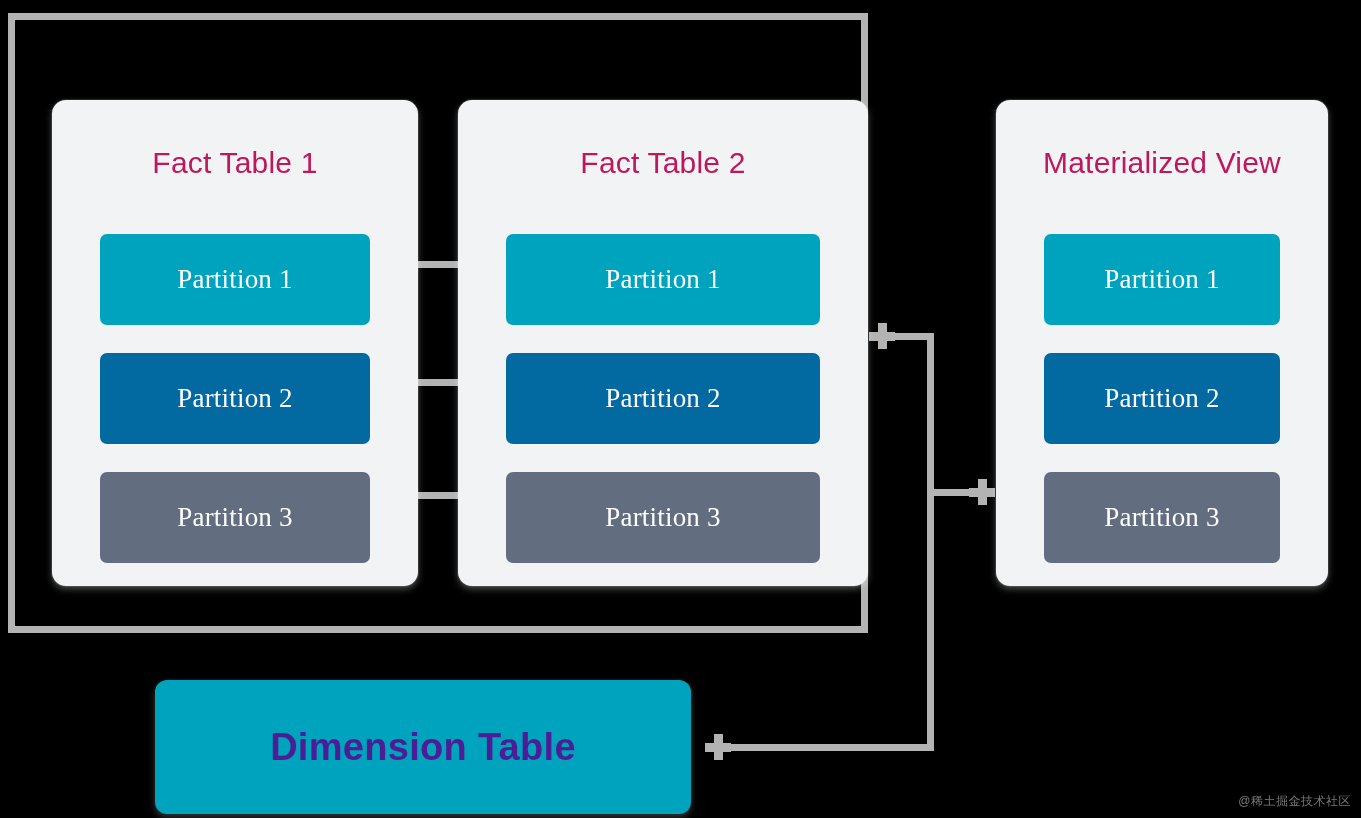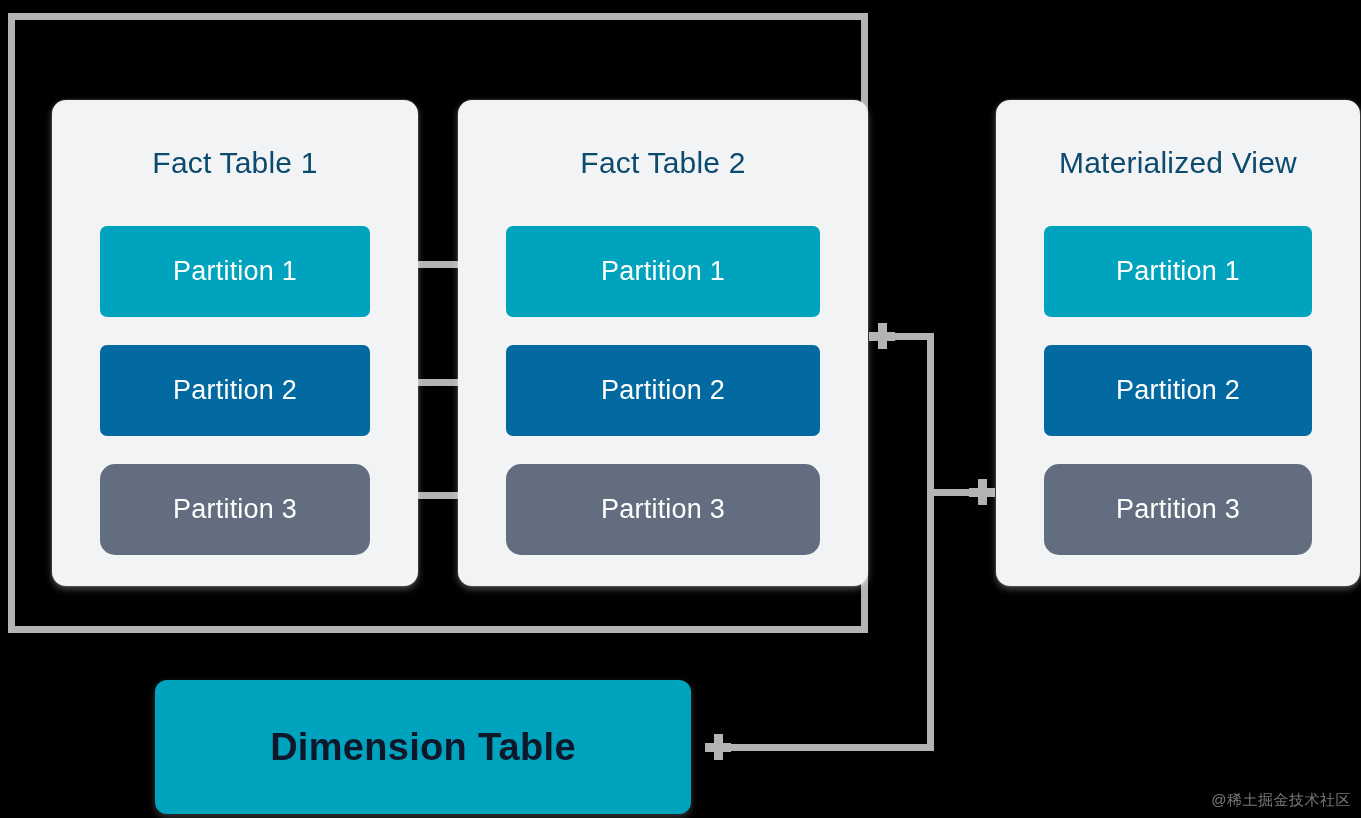--- a/index.html
+++ b/index.html
@@ -55,7 +55,7 @@
     position:absolute;left:0;right:0;top:46px;
     text-align:center;
     font-size:30px;
-    color:#0c4a6e;
+    color:#be185d;
     font-weight:400;
     letter-spacing:0.2px;
   }

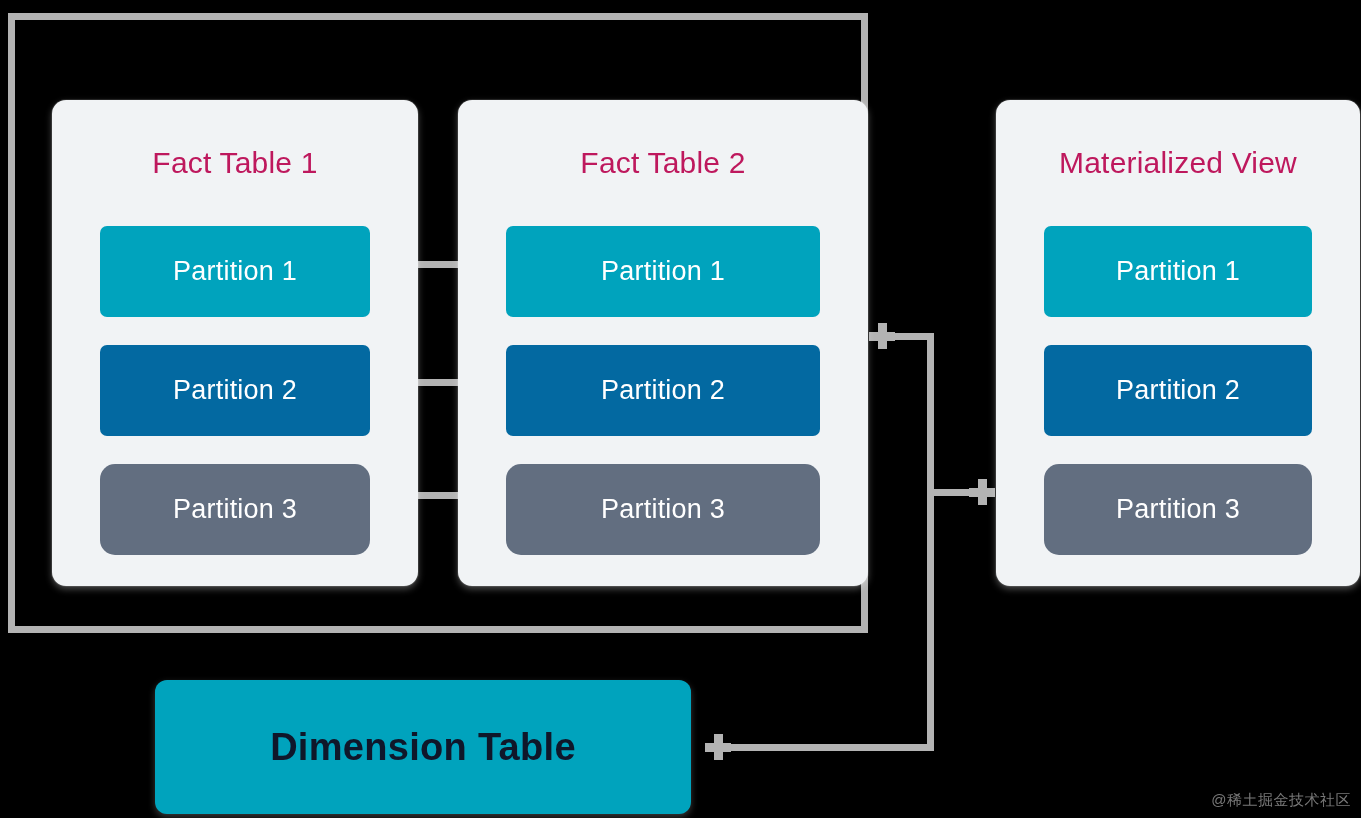--- a/index.html
+++ b/index.html
@@ -154,7 +154,7 @@
     </div>
   </div>
 
-  <div class="panel" style="left:996px;top:100px;width:364px;height:486px;">
+  <div class="panel" style="left:996px;top:100px;width:332px;height:486px;">
     <div class="panel-title">Materialized View</div>
     <div class="partitions">
       <div class="partition p-teal">Partition 1</div>

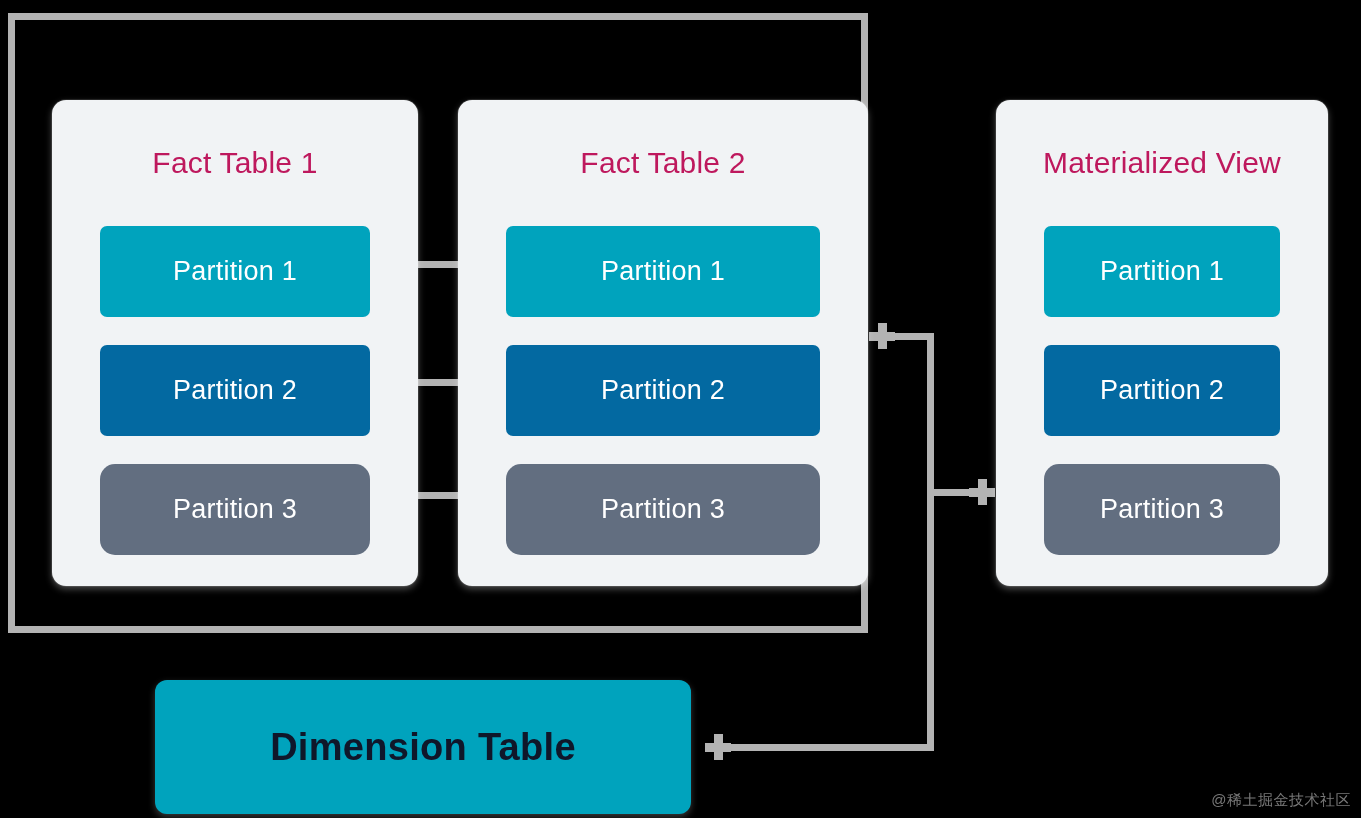--- a/index.html
+++ b/index.html
@@ -60,7 +60,7 @@
     letter-spacing:0.2px;
   }
   .partitions{
-    position:absolute;left:48px;right:48px;top:126px;
+    position:absolute;left:48px;right:48px;top:134px;font-family:Liberation Serif, serif;
   }
   .partition{
     height:91px;

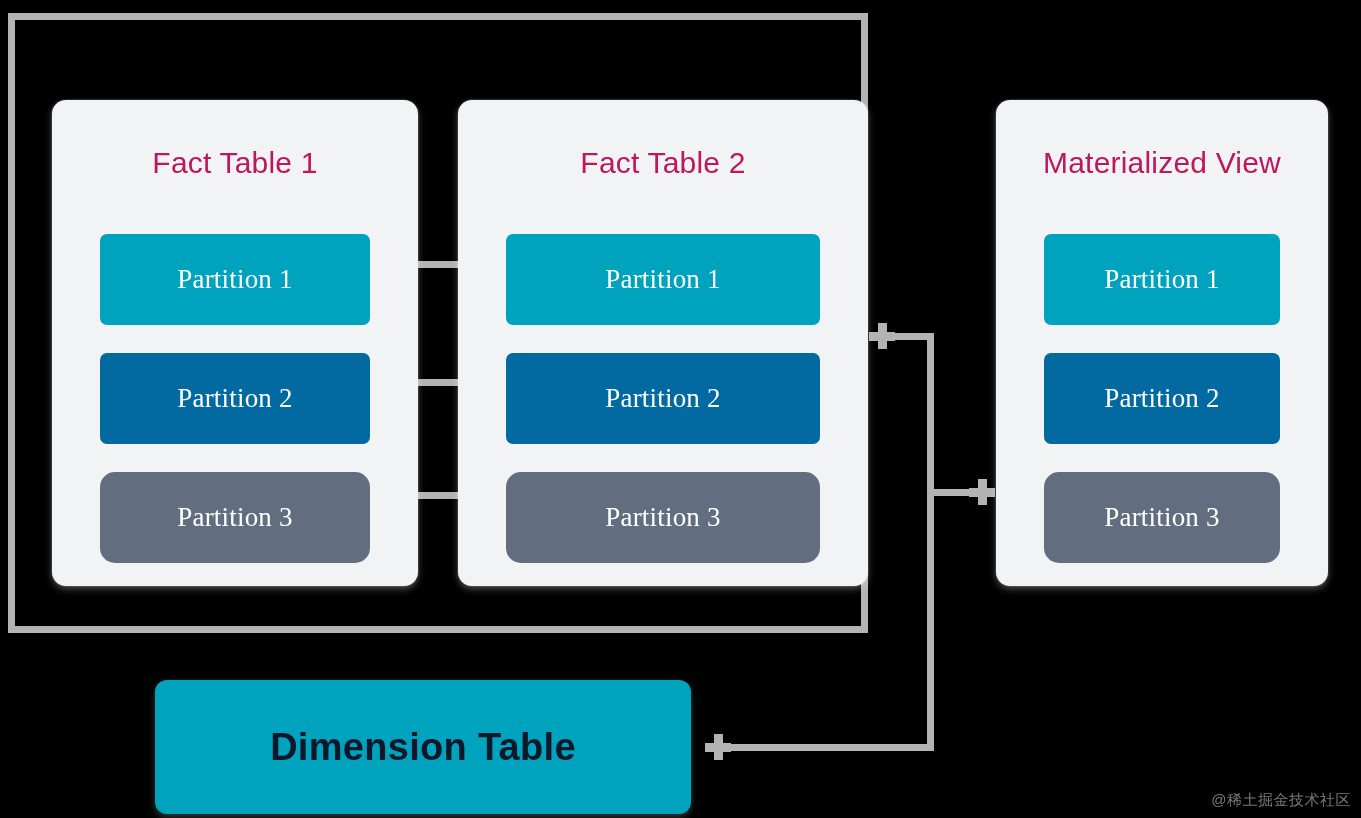--- a/index.html
+++ b/index.html
@@ -72,7 +72,7 @@
     margin-bottom:28px;
     letter-spacing:0.2px;
   }
-  .partition:last-child{margin-bottom:0;border-radius:15px;}
+  .partition:last-child{margin-bottom:0;}
   .p-teal{background:#00a3bd;}
   .p-amber{background:#0369a1;}
   .p-slate{background:#626e80;}

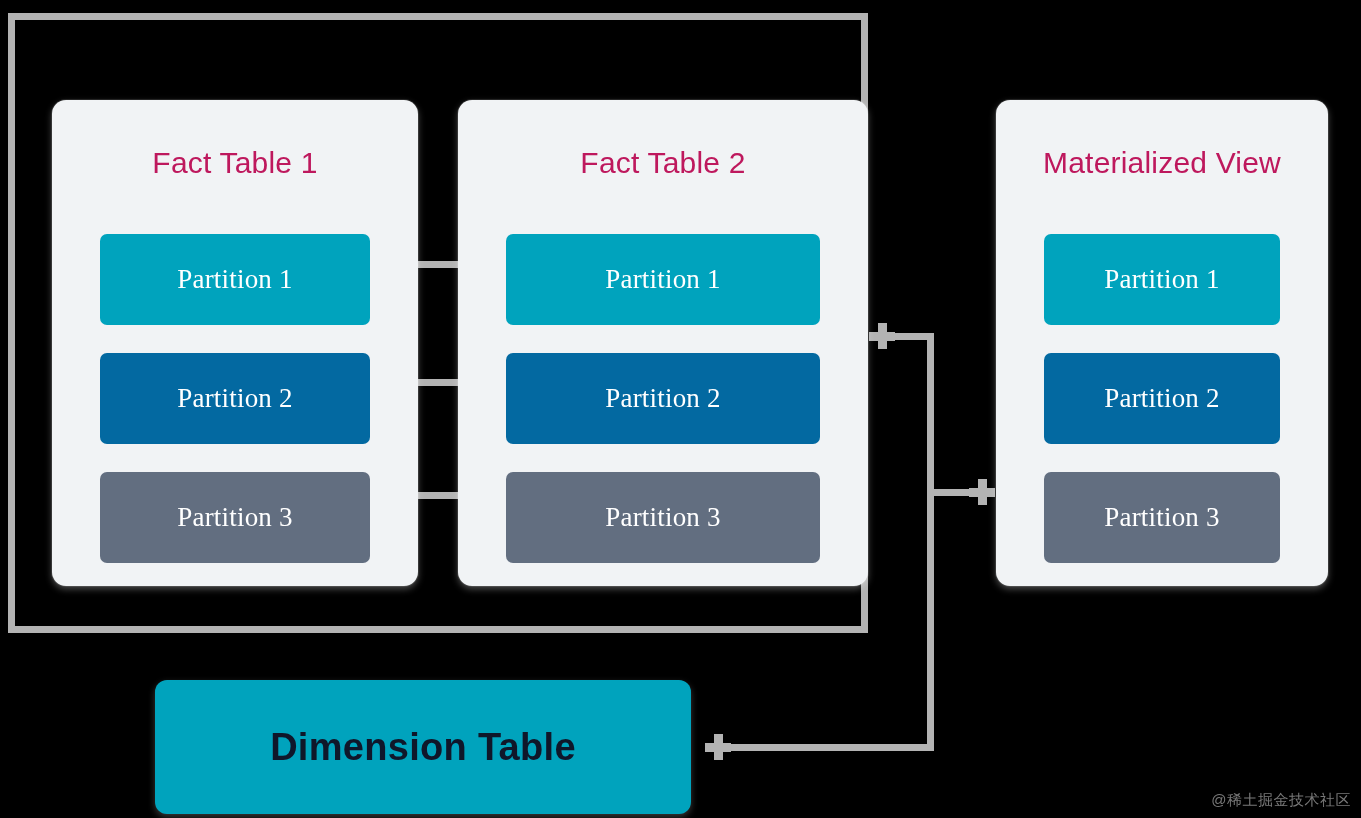--- a/index.html
+++ b/index.html
@@ -83,7 +83,7 @@
     background:#00a3bd;
     border-radius:12px;
     display:flex;align-items:center;justify-content:center;
-    color:#0f172a;
+    color:#4c1d95;
     font-size:38px;
     font-weight:bold;
     box-shadow:0 3px 7px rgba(255,255,255,0.22);

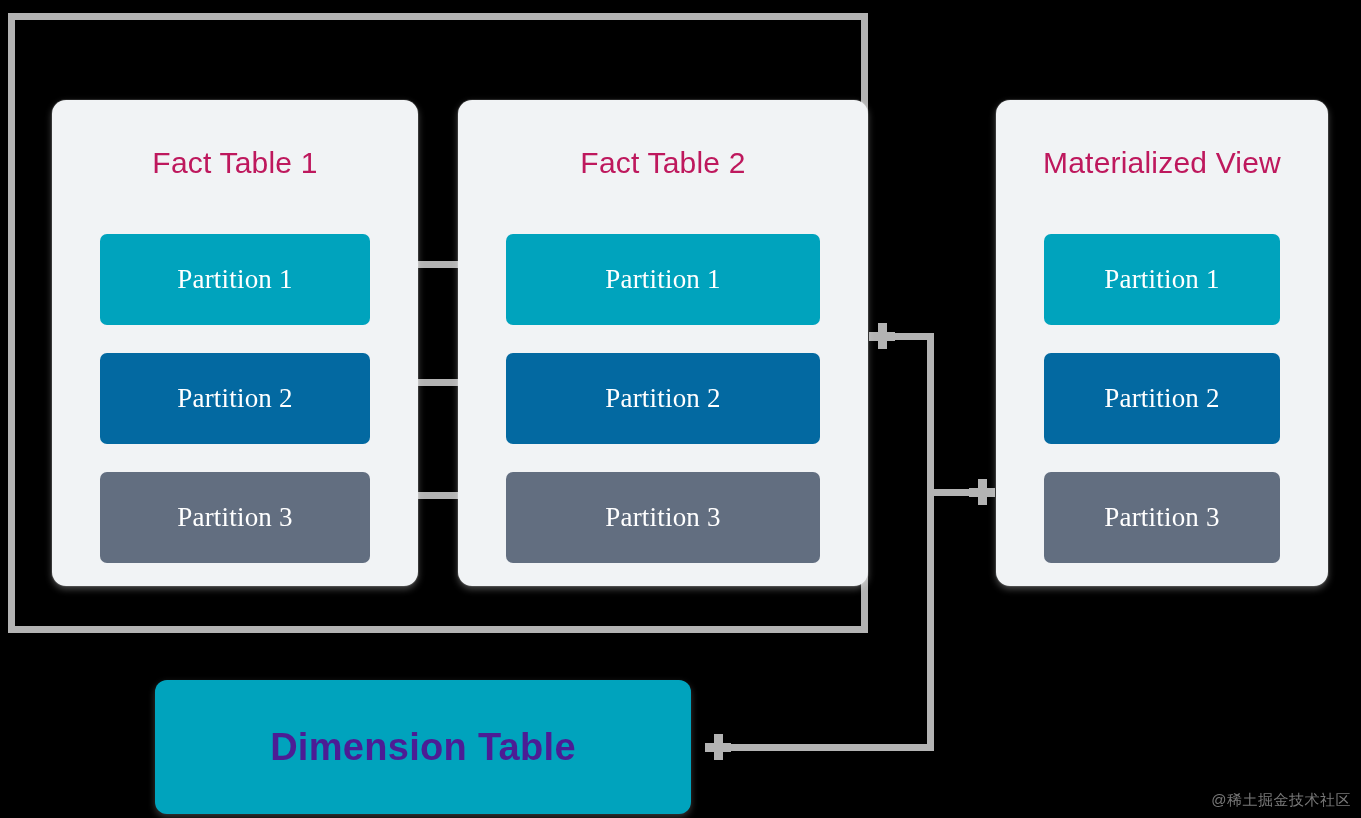--- a/index.html
+++ b/index.html
@@ -94,7 +94,7 @@
   .watermark{
     position:absolute;right:10px;bottom:8px;
     color:#8d8d8d;
-    font-size:15px;
+    font-size:12px;
     opacity:0.85;
     letter-spacing:0.5px;
     white-space:nowrap;

